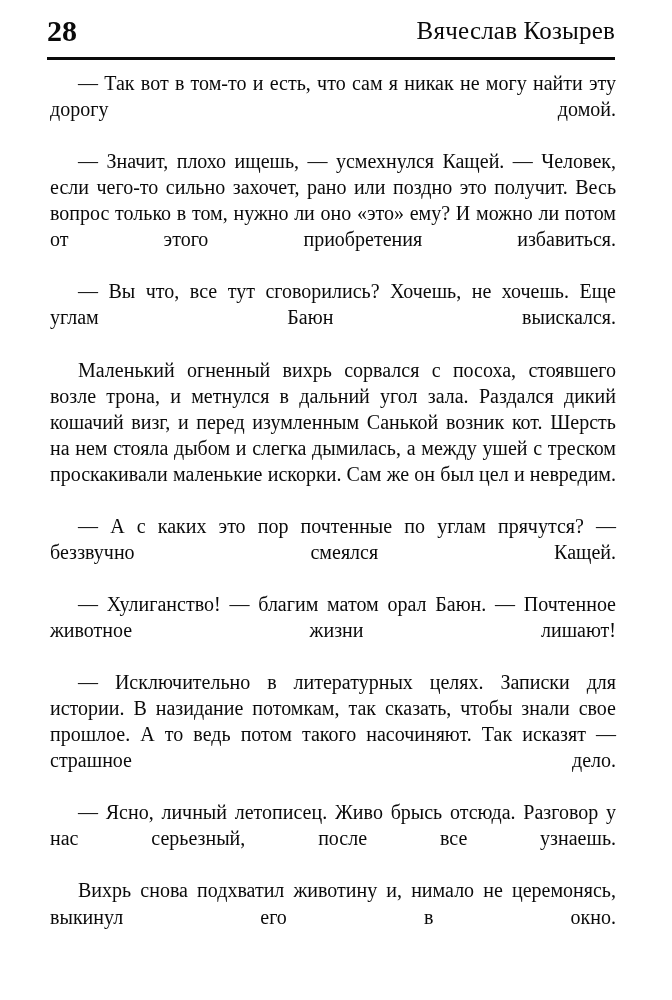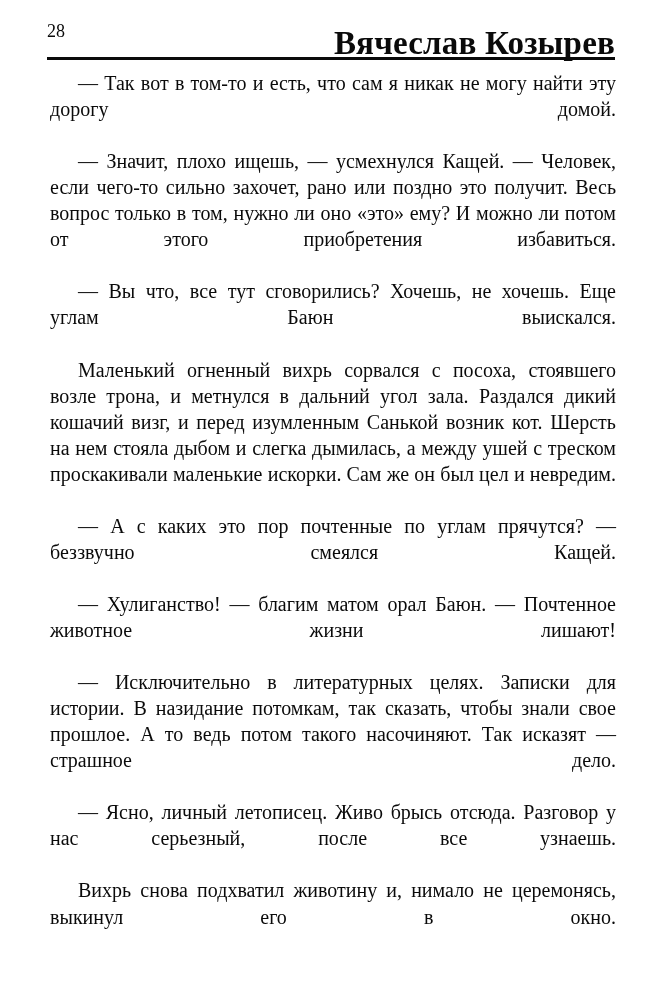--- a/index.html
+++ b/index.html
@@ -33,8 +33,8 @@
   }
 
   .folio {
-    font-size: 18px;
-    font-weight: 400;
+    font-size: 30px;
+    font-weight: 700;
     line-height: 30px;
     letter-spacing: 0.1px;
   }

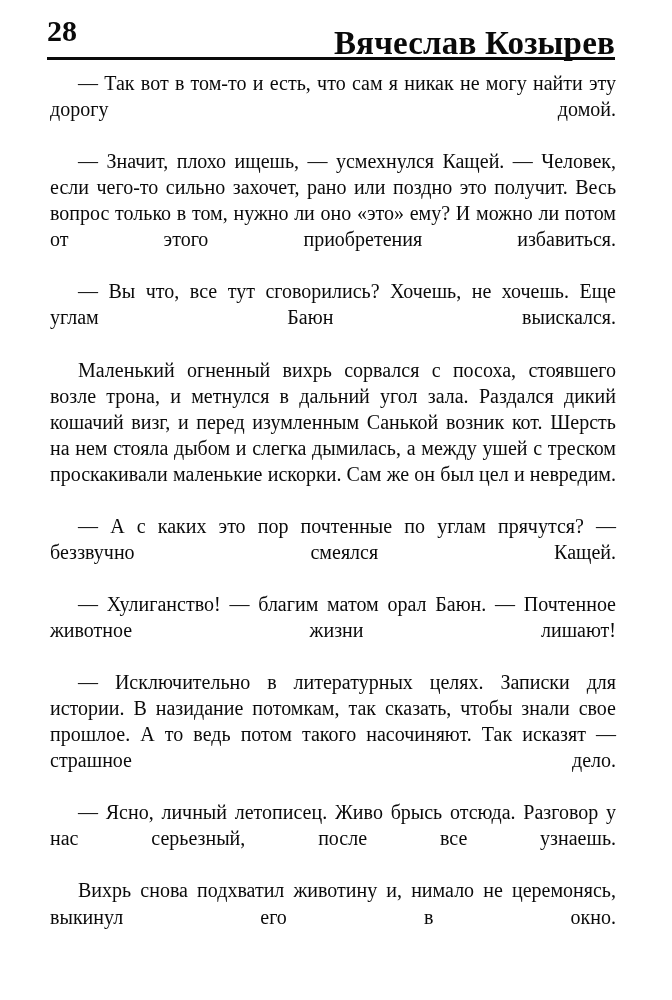--- a/index.html
+++ b/index.html
@@ -40,12 +40,11 @@
   }
 
   .running-title {
-    font-size: 33px;
-    font-weight: 700;
+    font-size: 25px;
+    font-weight: 400;
     line-height: 30px;
     letter-spacing: 0.2px;
     white-space: nowrap;
-    margin-top: 12px;
   }
 
   .head-rule {

